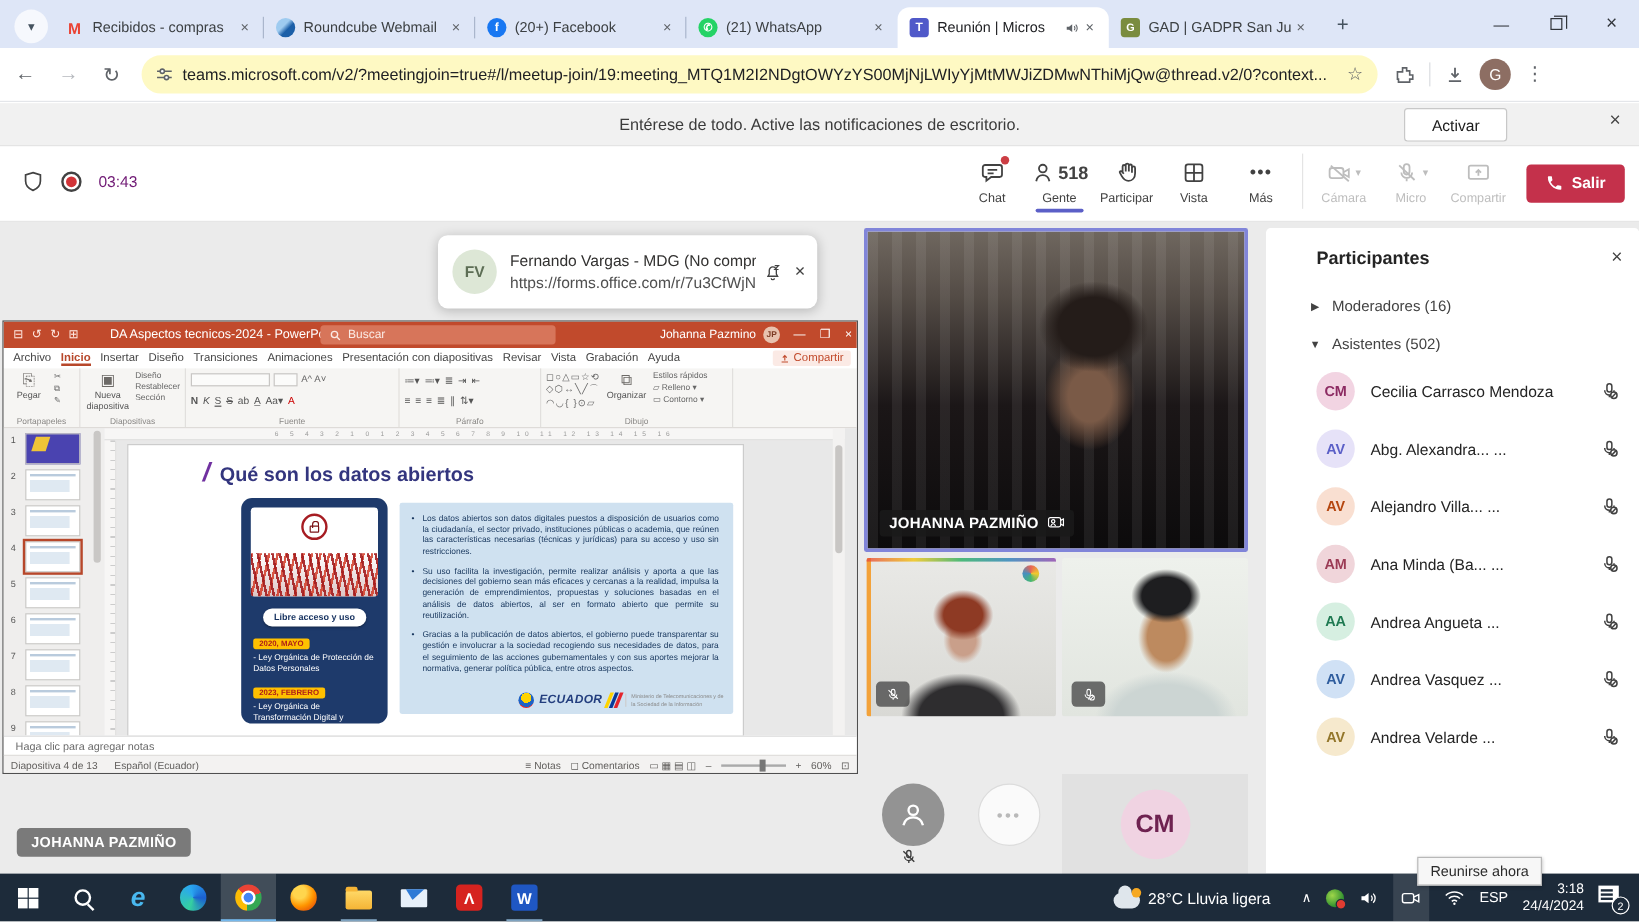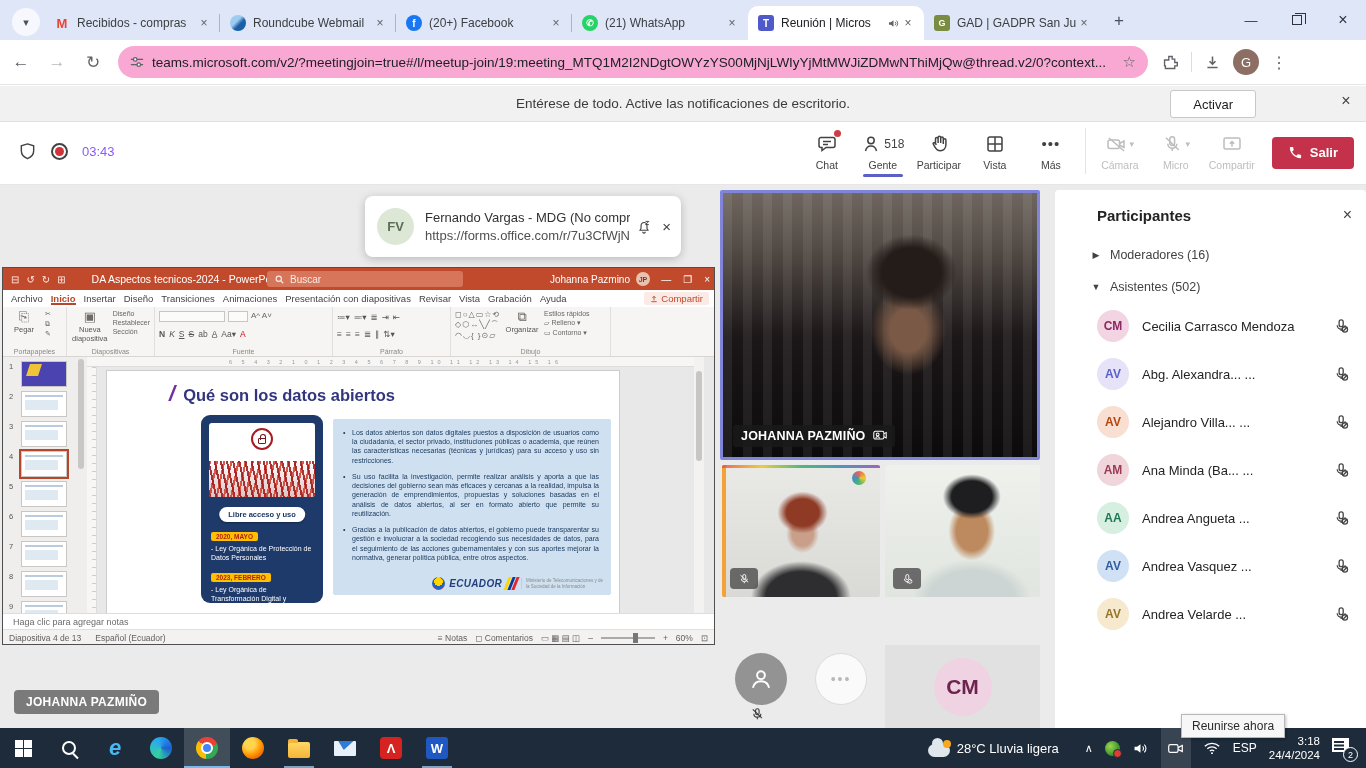--- a/index.html
+++ b/index.html
@@ -34,7 +34,7 @@
   
   .addrbar { position:absolute; left:0; top:40px; width:1366px; height:45px; background:#fff; display:flex; align-items:center; border-bottom:1px solid #e4e6ea; }
   .nav-ic { width:30px; height:30px; display:flex; align-items:center; justify-content:center; color:#5f6368; font-size:17px; margin-left:6px; }
-  .omnibox { height:32px; flex:1; max-width:1030px; margin-left:10px; background:#f9a8d4; border-radius:16px; display:flex; align-items:center; padding:0 12px; }
+  .omnibox { height:32px; flex:1; max-width:1030px; margin-left:10px; background:#fef9c3; border-radius:16px; display:flex; align-items:center; padding:0 12px; }
   .omni-url { flex:1; font-size:13.5px; color:#202124; white-space:nowrap; overflow:hidden; margin-left:8px; }
   .omni-star { color:#5f6368; font-size:15px; }
   .addr-right { display:flex; align-items:center; margin-left:14px; margin-right:8px; gap:12px; }

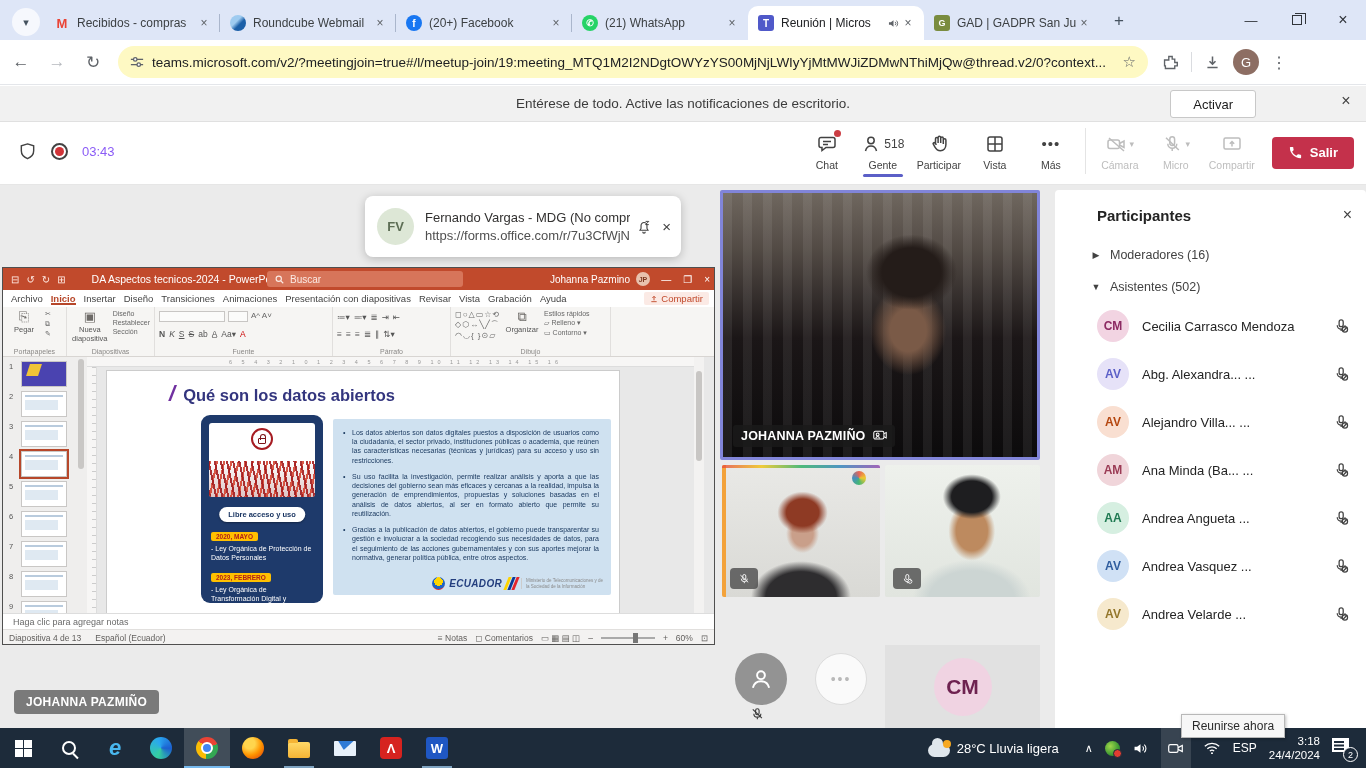--- a/index.html
+++ b/index.html
@@ -53,7 +53,7 @@
   .rec-wrap { position:absolute; left:18px; top:20px; display:flex; align-items:center; gap:14px; color:#424242; }
   .rec-dot { width:17px; height:17px; border:2px solid #424242; border-radius:50%; display:flex; align-items:center; justify-content:center; }
   .rec-dot::after { content:""; width:9px; height:9px; border-radius:50%; background:#d13438; }
-  .rec-time { font-size:13px; color:#8b5cf6; }
+  .rec-time { font-size:13px; color:#701a75; }
   .header-tools { position:absolute; right:12px; top:6px; display:flex; align-items:center; }
   .tool { width:56px; text-align:center; color:#424242; padding-top:4px; }
   .tool .t-ic { height:24px; display:flex; align-items:center; justify-content:center; position:relative; gap:3px; }

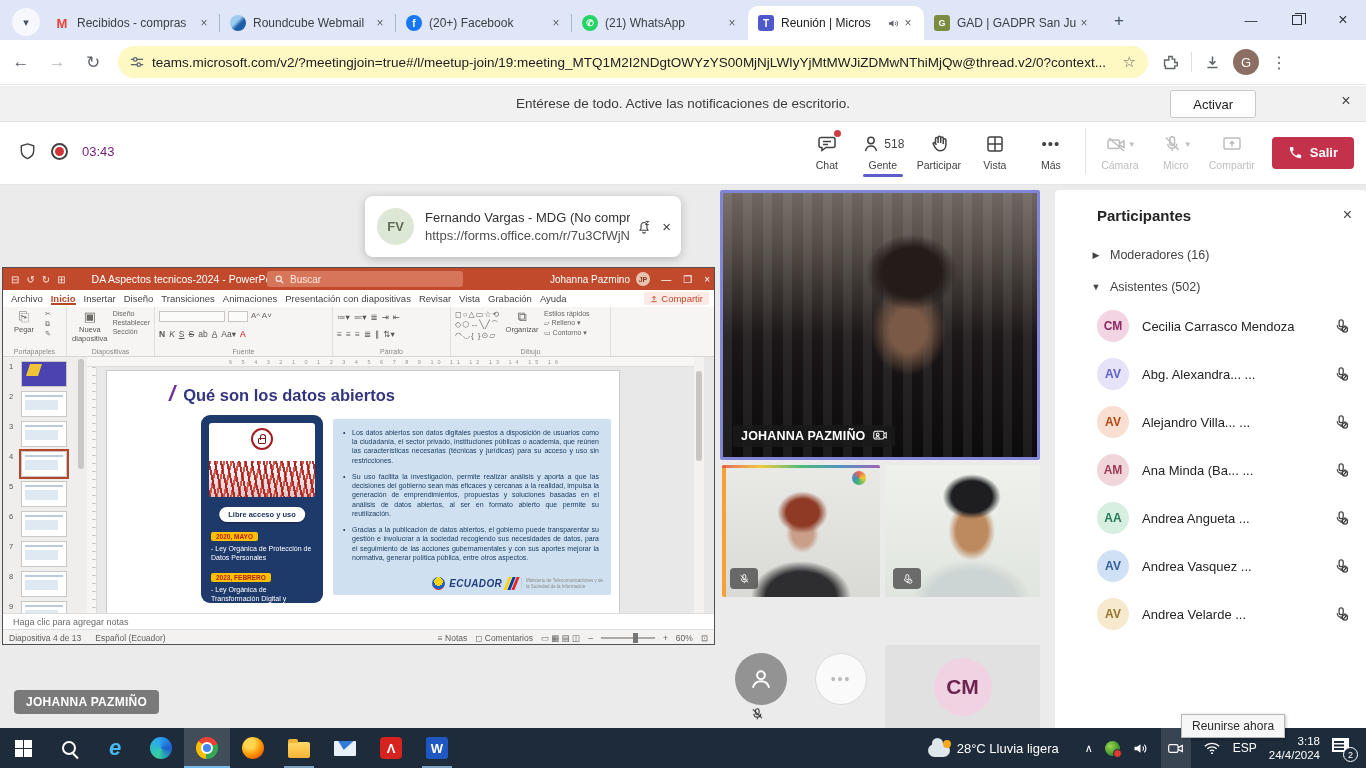--- a/index.html
+++ b/index.html
@@ -58,7 +58,7 @@
   .tool { width:56px; text-align:center; color:#424242; padding-top:4px; }
   .tool .t-ic { height:24px; display:flex; align-items:center; justify-content:center; position:relative; gap:3px; }
   .tool .t-lb { font-size:10.5px; margin-top:3px; }
-  .tool .t-count { font-size:12px; font-weight:normal; }
+  .tool .t-count { font-size:15px; font-weight:bold; }
   .tool.disabled { color:#bdbdbd; }
   .tool .badge { position:absolute; top:-2px; right:14px; width:7px; height:7px; border-radius:50%; background:#cc3e44; }
   .tool .t-underline { width:40px; height:3px; border-radius:2px; background:#5b5fc7; margin:3px auto 0; }

